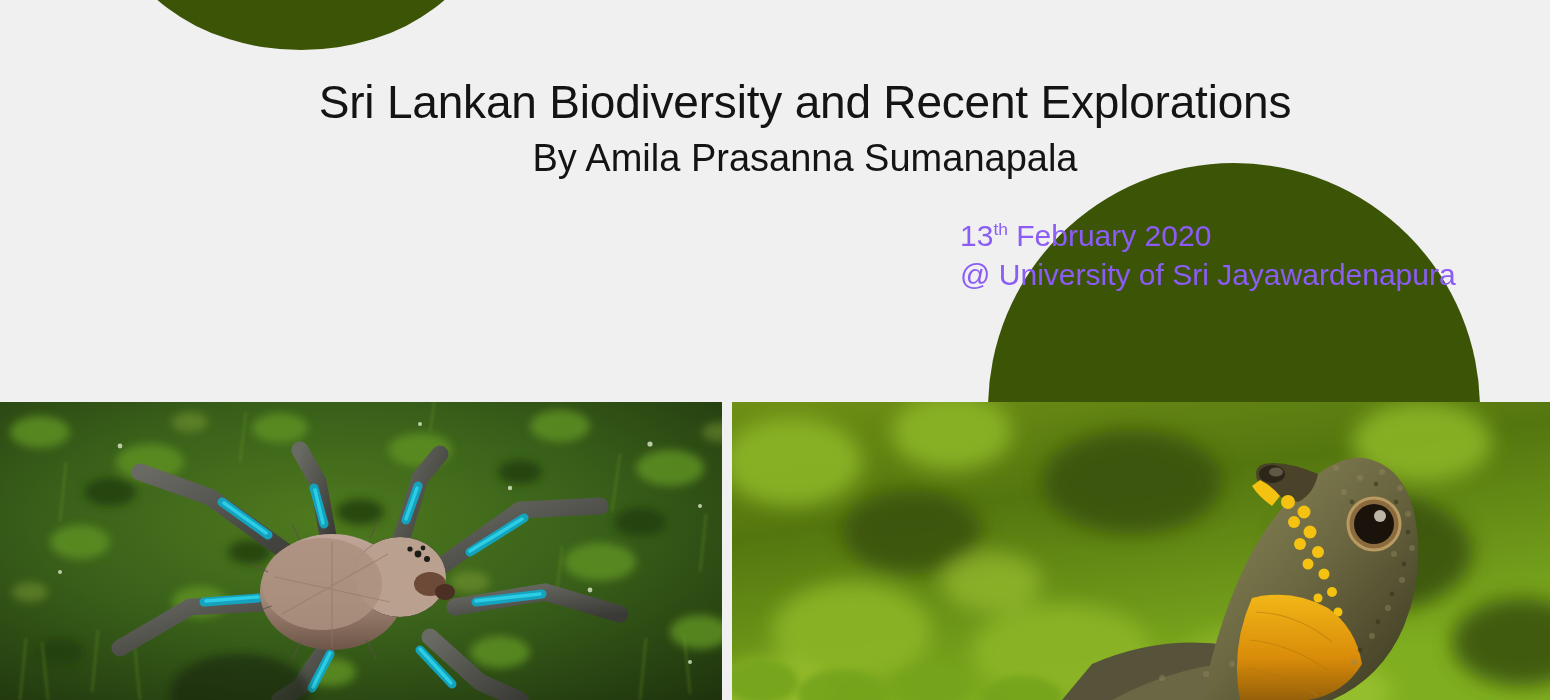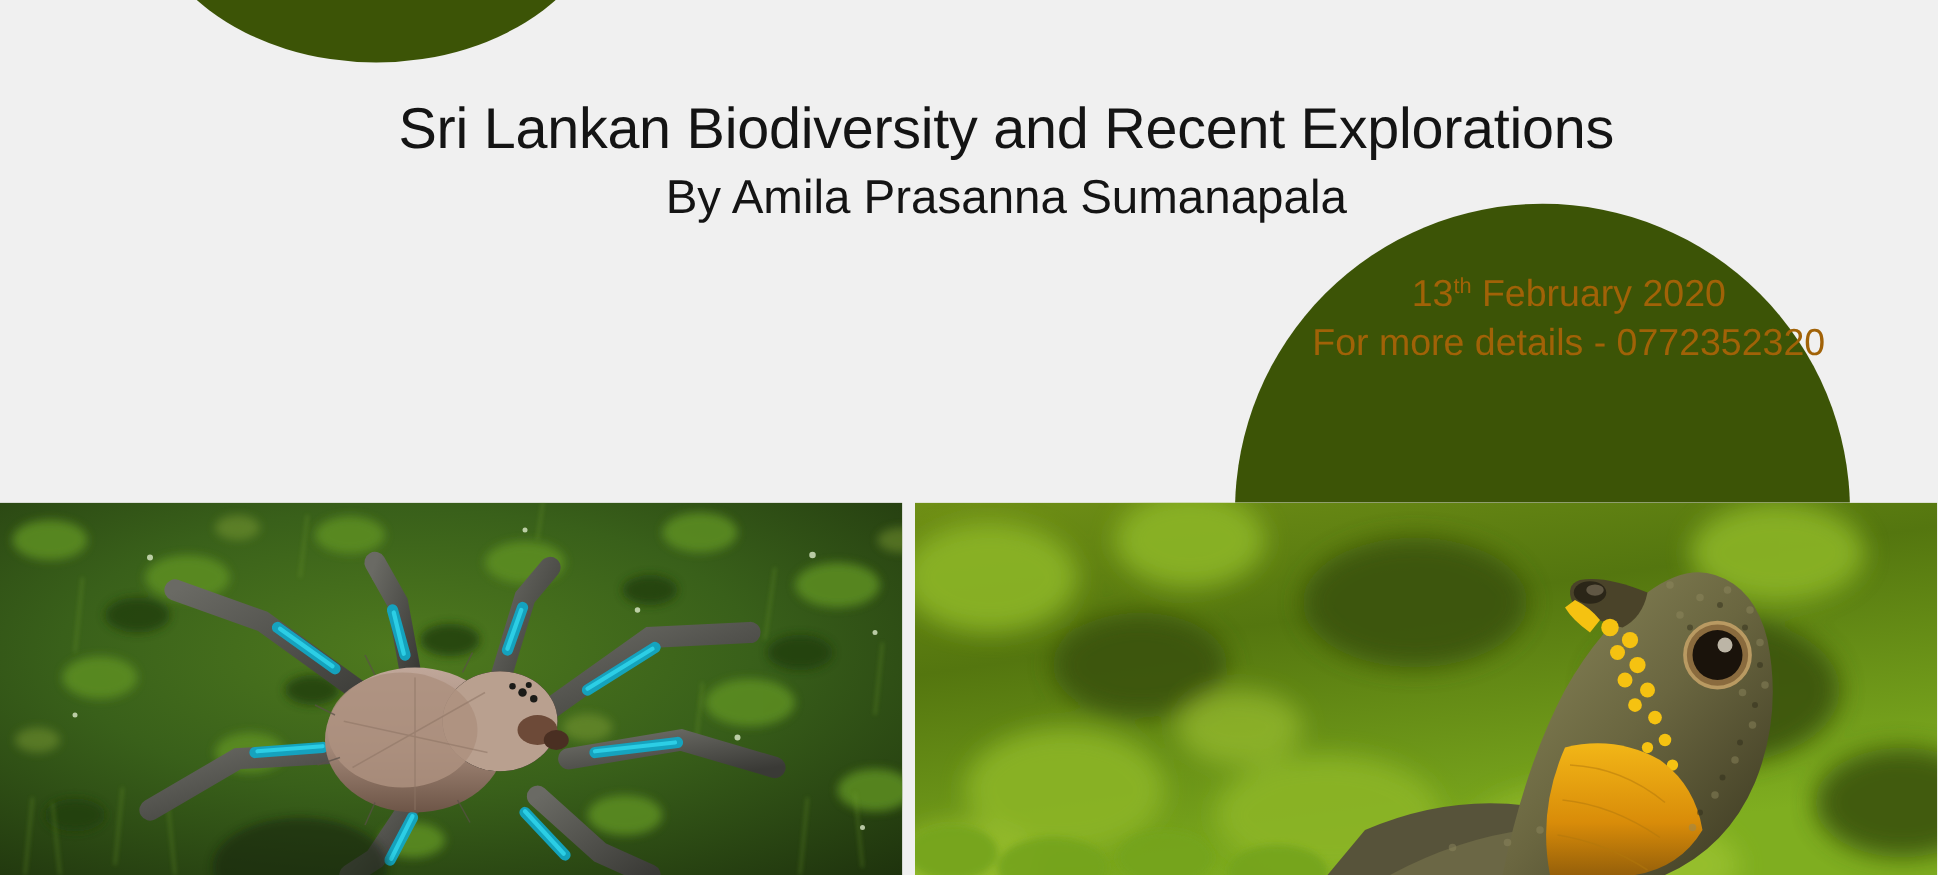--- a/index.html
+++ b/index.html
@@ -78,8 +78,7 @@
     left:960px;
     top:216px;
     width:590px;
-    text-align:center;
-    color:#a16207;
+    color:#8b5cf6;
     font-size:30px;
     line-height:39px;
     z-index:6;

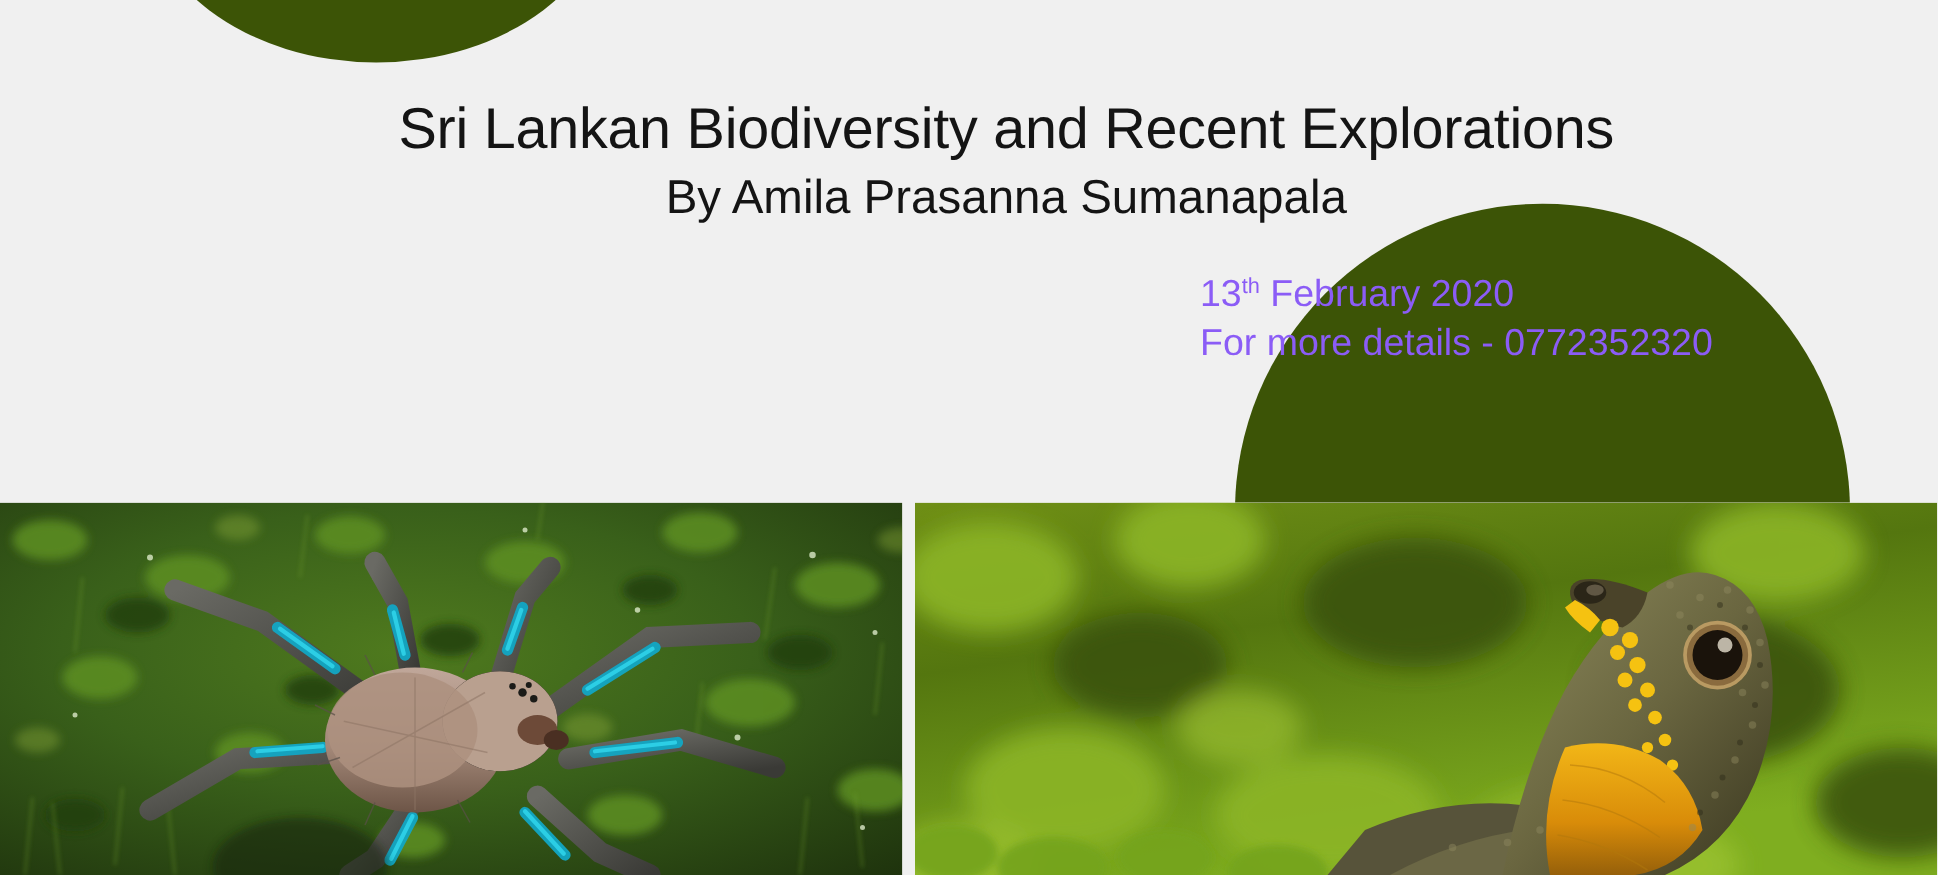--- a/index.html
+++ b/index.html
@@ -126,6 +126,7 @@
 
   <div id="details">
     <span class="line"><span>13</span><sup>th</sup><span> February 2020</span></span>
+    <span class="line">@ University of  Sri Jayawardenapura</span>
     <span class="line">For more details - 0772352320</span>
   </div>
 

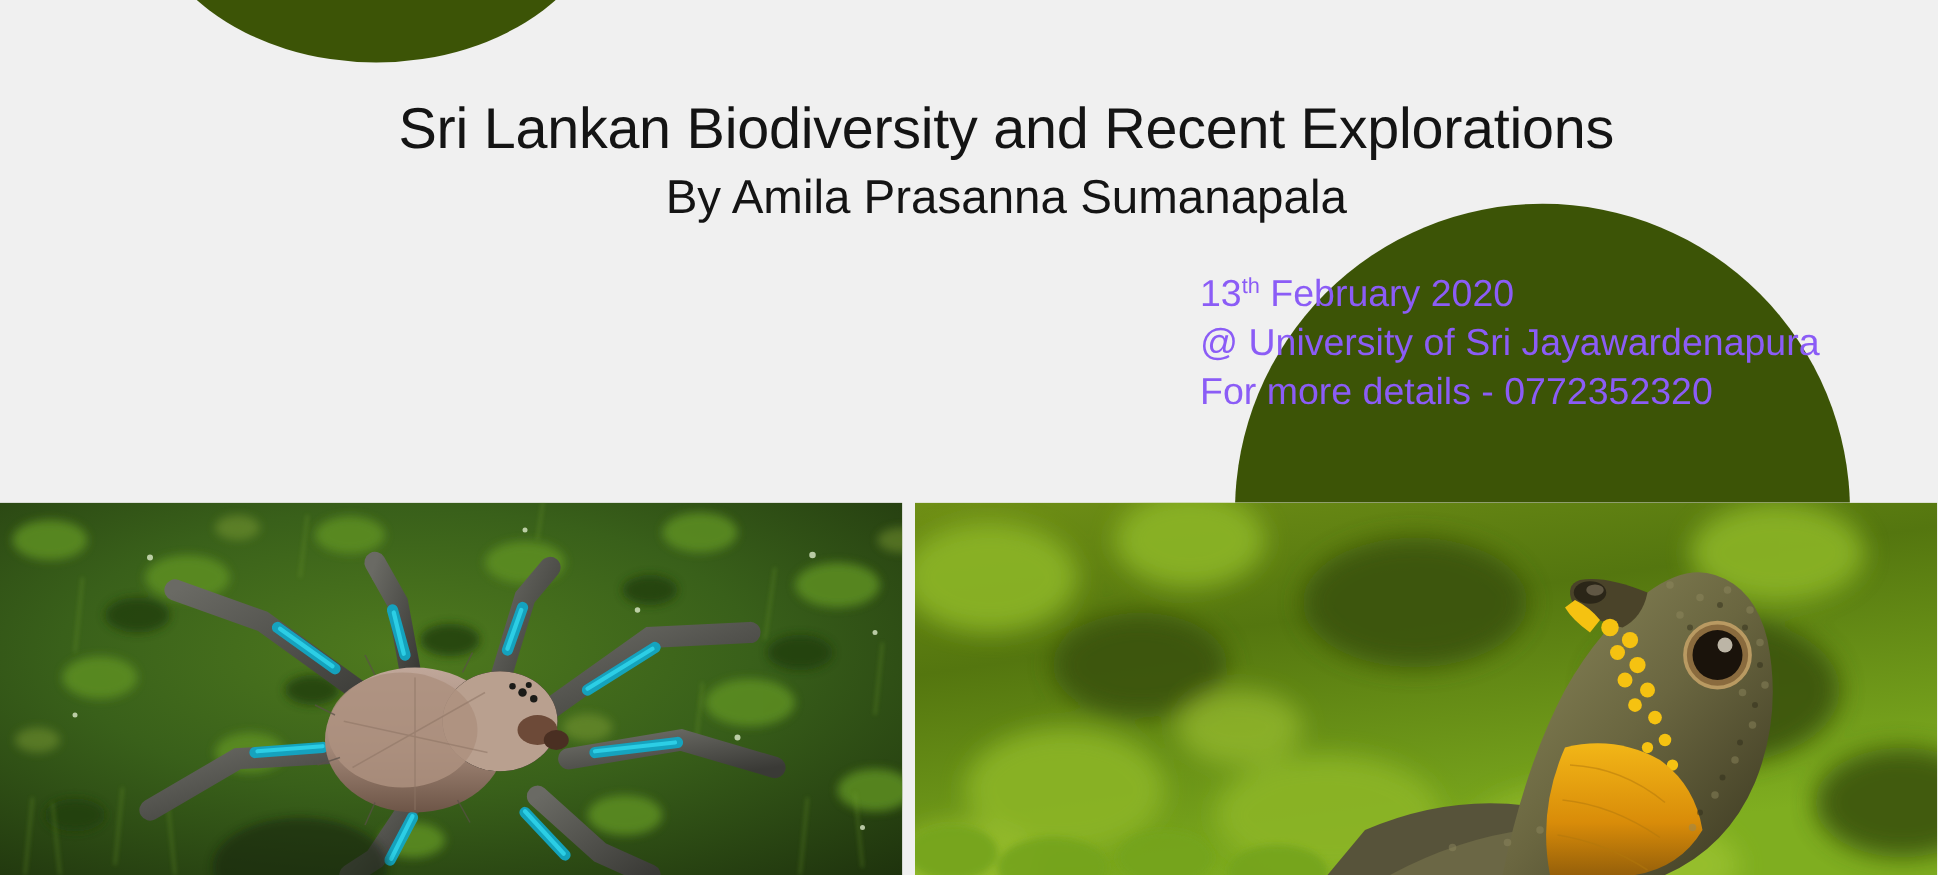--- a/index.html
+++ b/index.html
@@ -127,7 +127,6 @@
   <div id="details">
     <span class="line"><span>13</span><sup>th</sup><span> February 2020</span></span>
     <span class="line">@ University of  Sri Jayawardenapura</span>
-    <span class="line">For more details - 0772352320</span>
   </div>
 
   <div id="photos">

